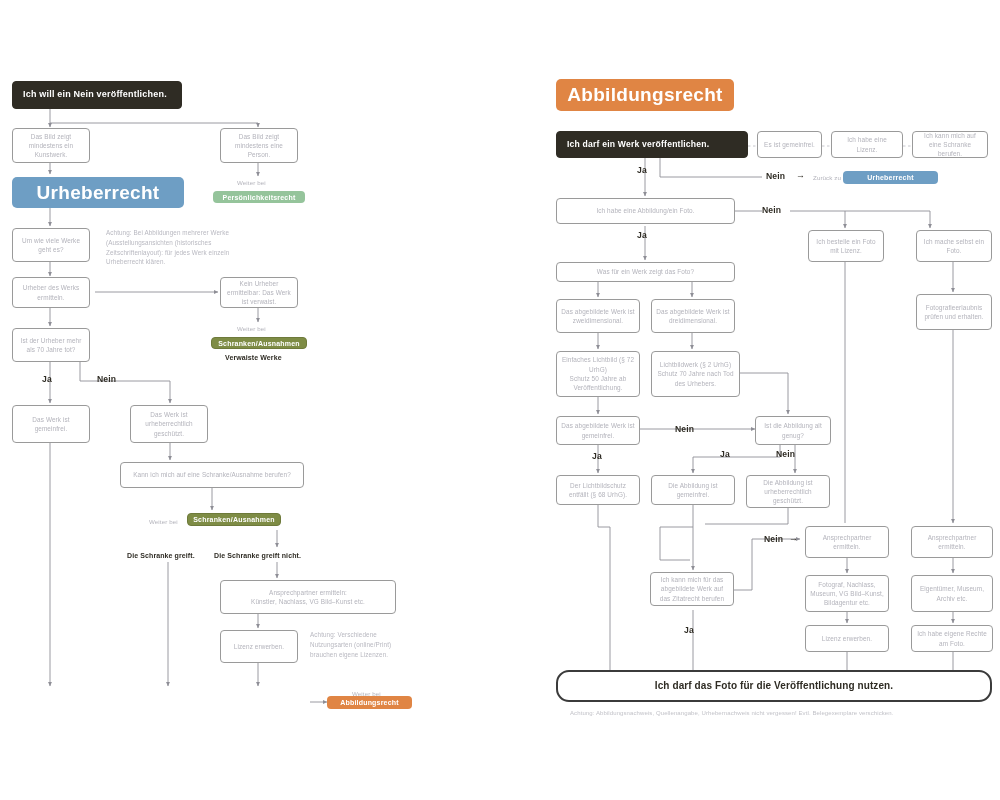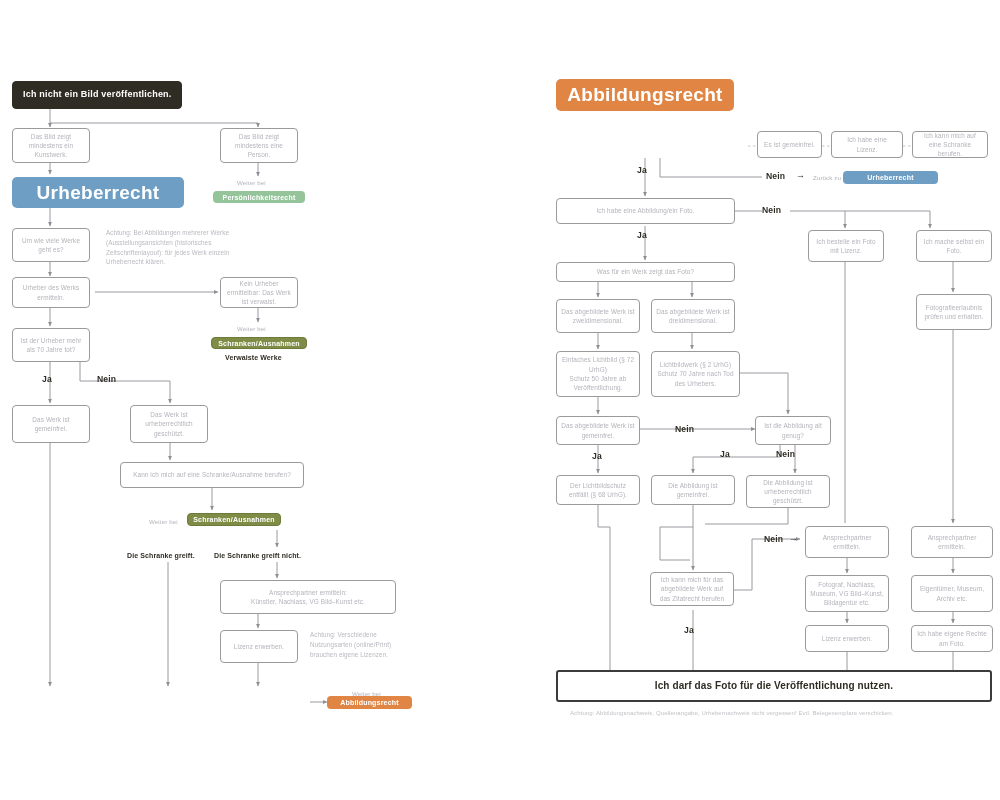--- a/index.html
+++ b/index.html
@@ -256,7 +256,7 @@
     </g>
   </svg>
 
-  <div class="node dark" style="left:12px; top:81px; width:170px; height:28px; justify-content:flex-start; padding-left:10px;">Ich nicht ein Bild veröffentlichen.</div>
+  <div class="node dark" style="left:12px; top:81px; width:170px; height:28px; justify-content:flex-start; padding-left:10px;">Ich will ein Nein veröffentlichen.</div>
 
   <div class="node" style="left:12px; top:128px; width:78px; height:35px;">Das Bild zeigt mindestens ein Kunstwerk.</div>
 

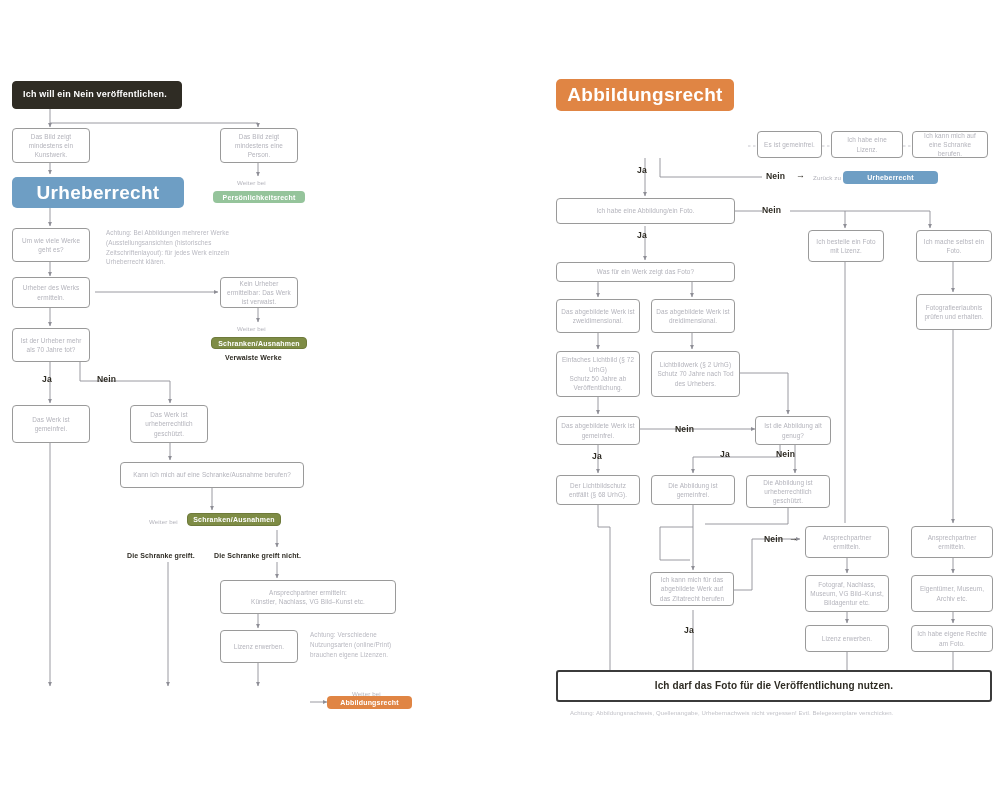--- a/index.html
+++ b/index.html
@@ -309,6 +309,7 @@
 
   <div class="banner orange-title" style="left:556px; top:79px; width:178px; height:32px;">Abbildungsrecht</div>
 
+  <div class="node dark" style="left:556px; top:131px; width:192px; height:27px; justify-content:flex-start; padding-left:10px; font-size:8.6px;">Ich darf ein Werk veröffentlichen.</div>
 
   <div class="node" style="left:757px; top:131px; width:65px; height:27px;">Es ist gemeinfrei.</div>
   <div class="node" style="left:831px; top:131px; width:72px; height:27px;">Ich habe eine Lizenz.</div>

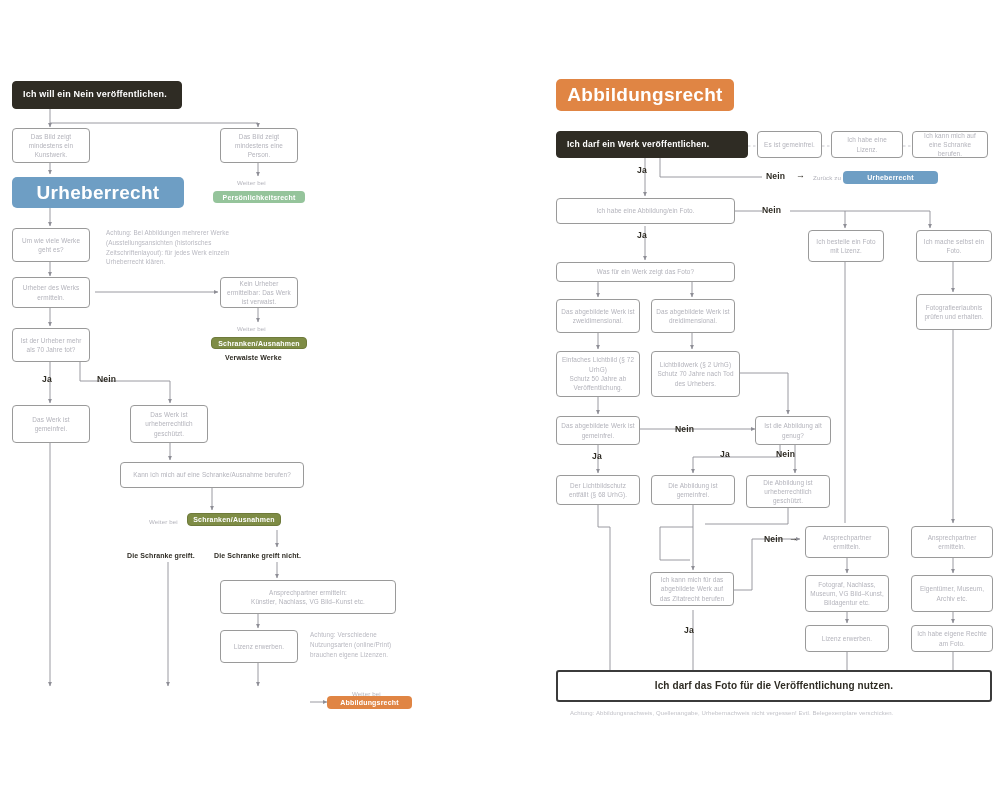--- a/index.html
+++ b/index.html
@@ -53,7 +53,7 @@
     color: #2f2c24;
     font-weight: bold;
     font-size: 10.5px;
-    border-radius: 3px;
+    border-radius: 13px;
   }
   .banner {
     position: absolute;

